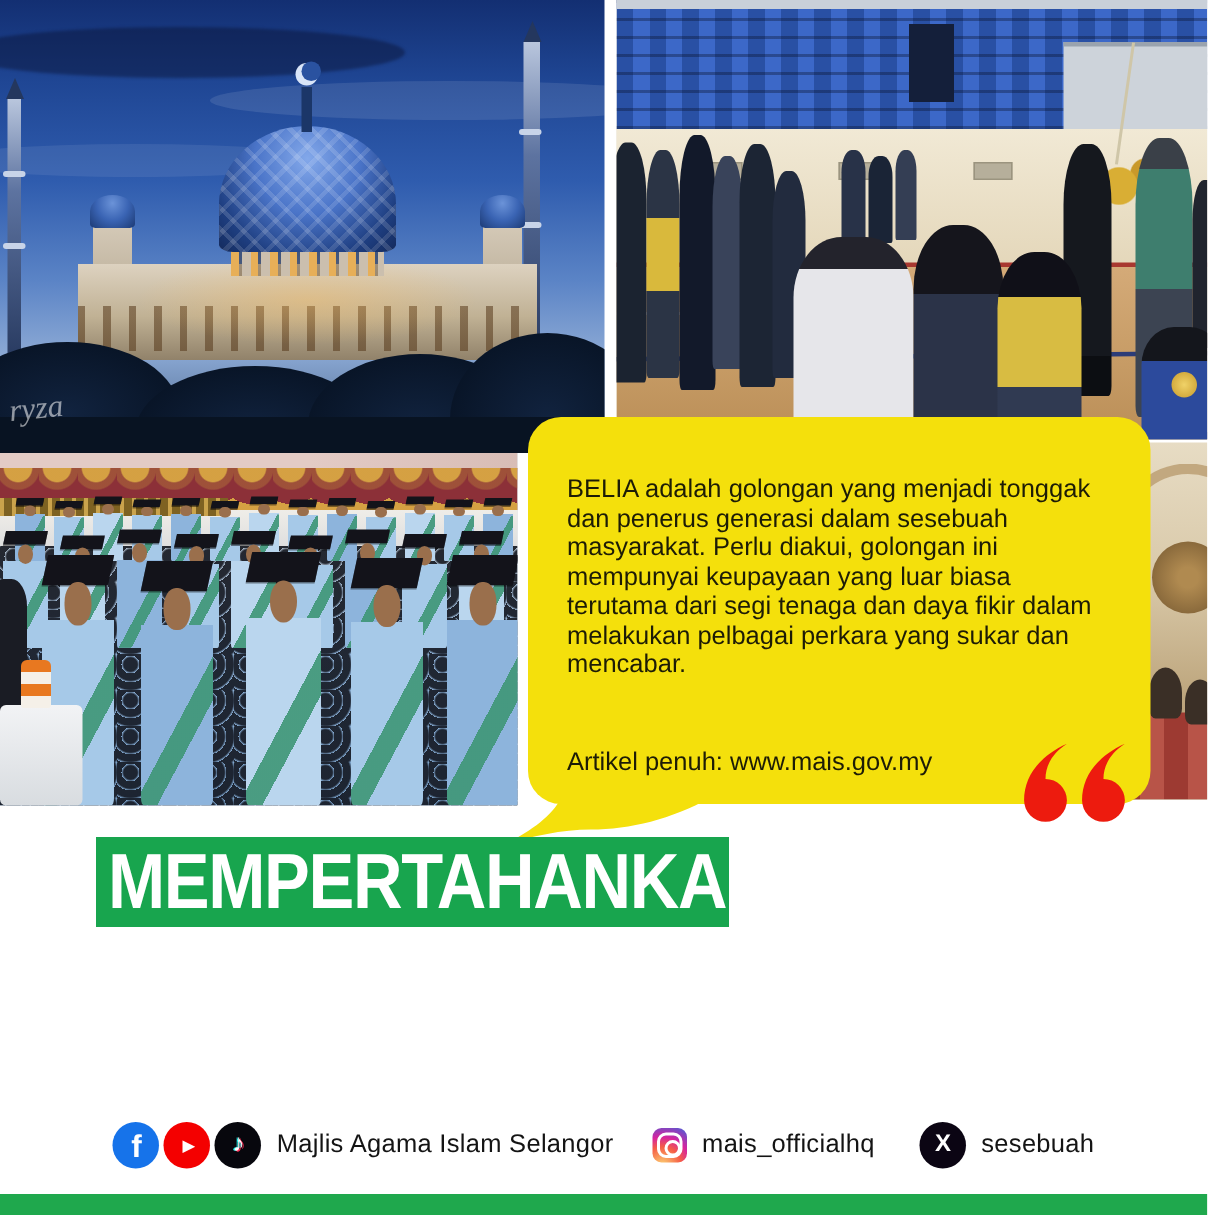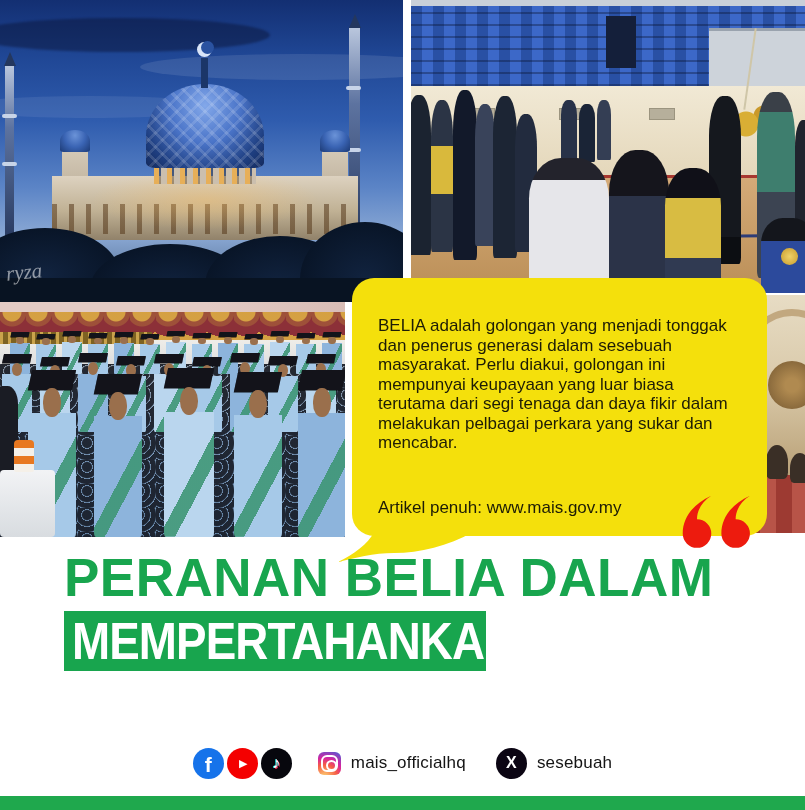--- a/index.html
+++ b/index.html
@@ -313,7 +313,6 @@
   </svg>
 
   <div class="headline">
-    <div class="h1line">PERANAN BELIA DALAM</div>
     <div class="h2bar">
       <span>MEMPERTAHANKAN</span>
     </div>

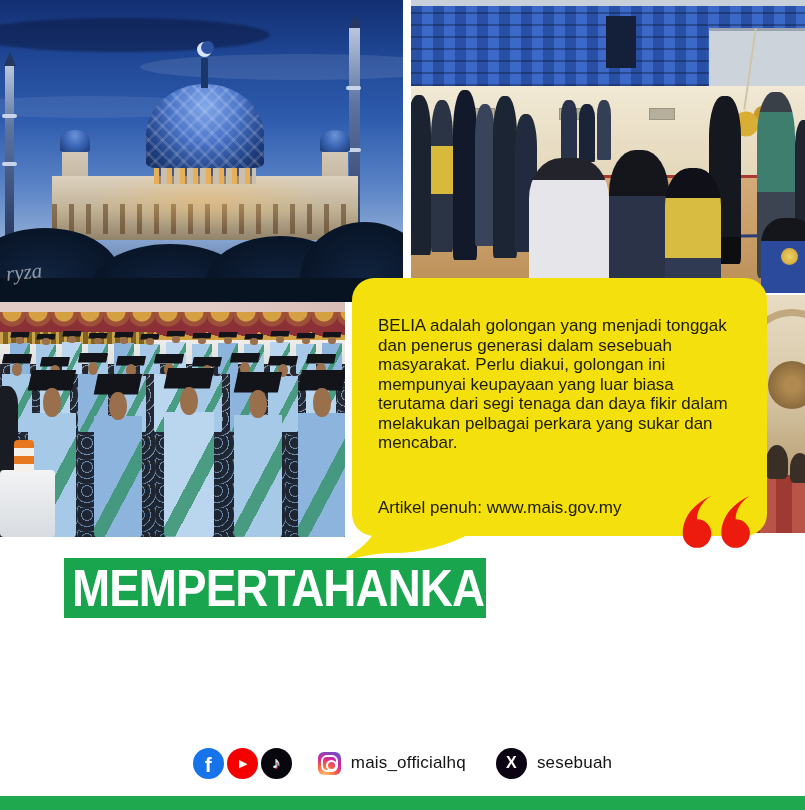--- a/index.html
+++ b/index.html
@@ -323,6 +323,7 @@
     <span class="circ fb">f</span>
     <span class="circ yt">▶</span>
     <span class="circ tt">♪</span>
+    <span class="flabel">Majlis Agama Islam Selangor</span>
     <span class="ig">
         <span class="ig-frame"></span>
       </span>

